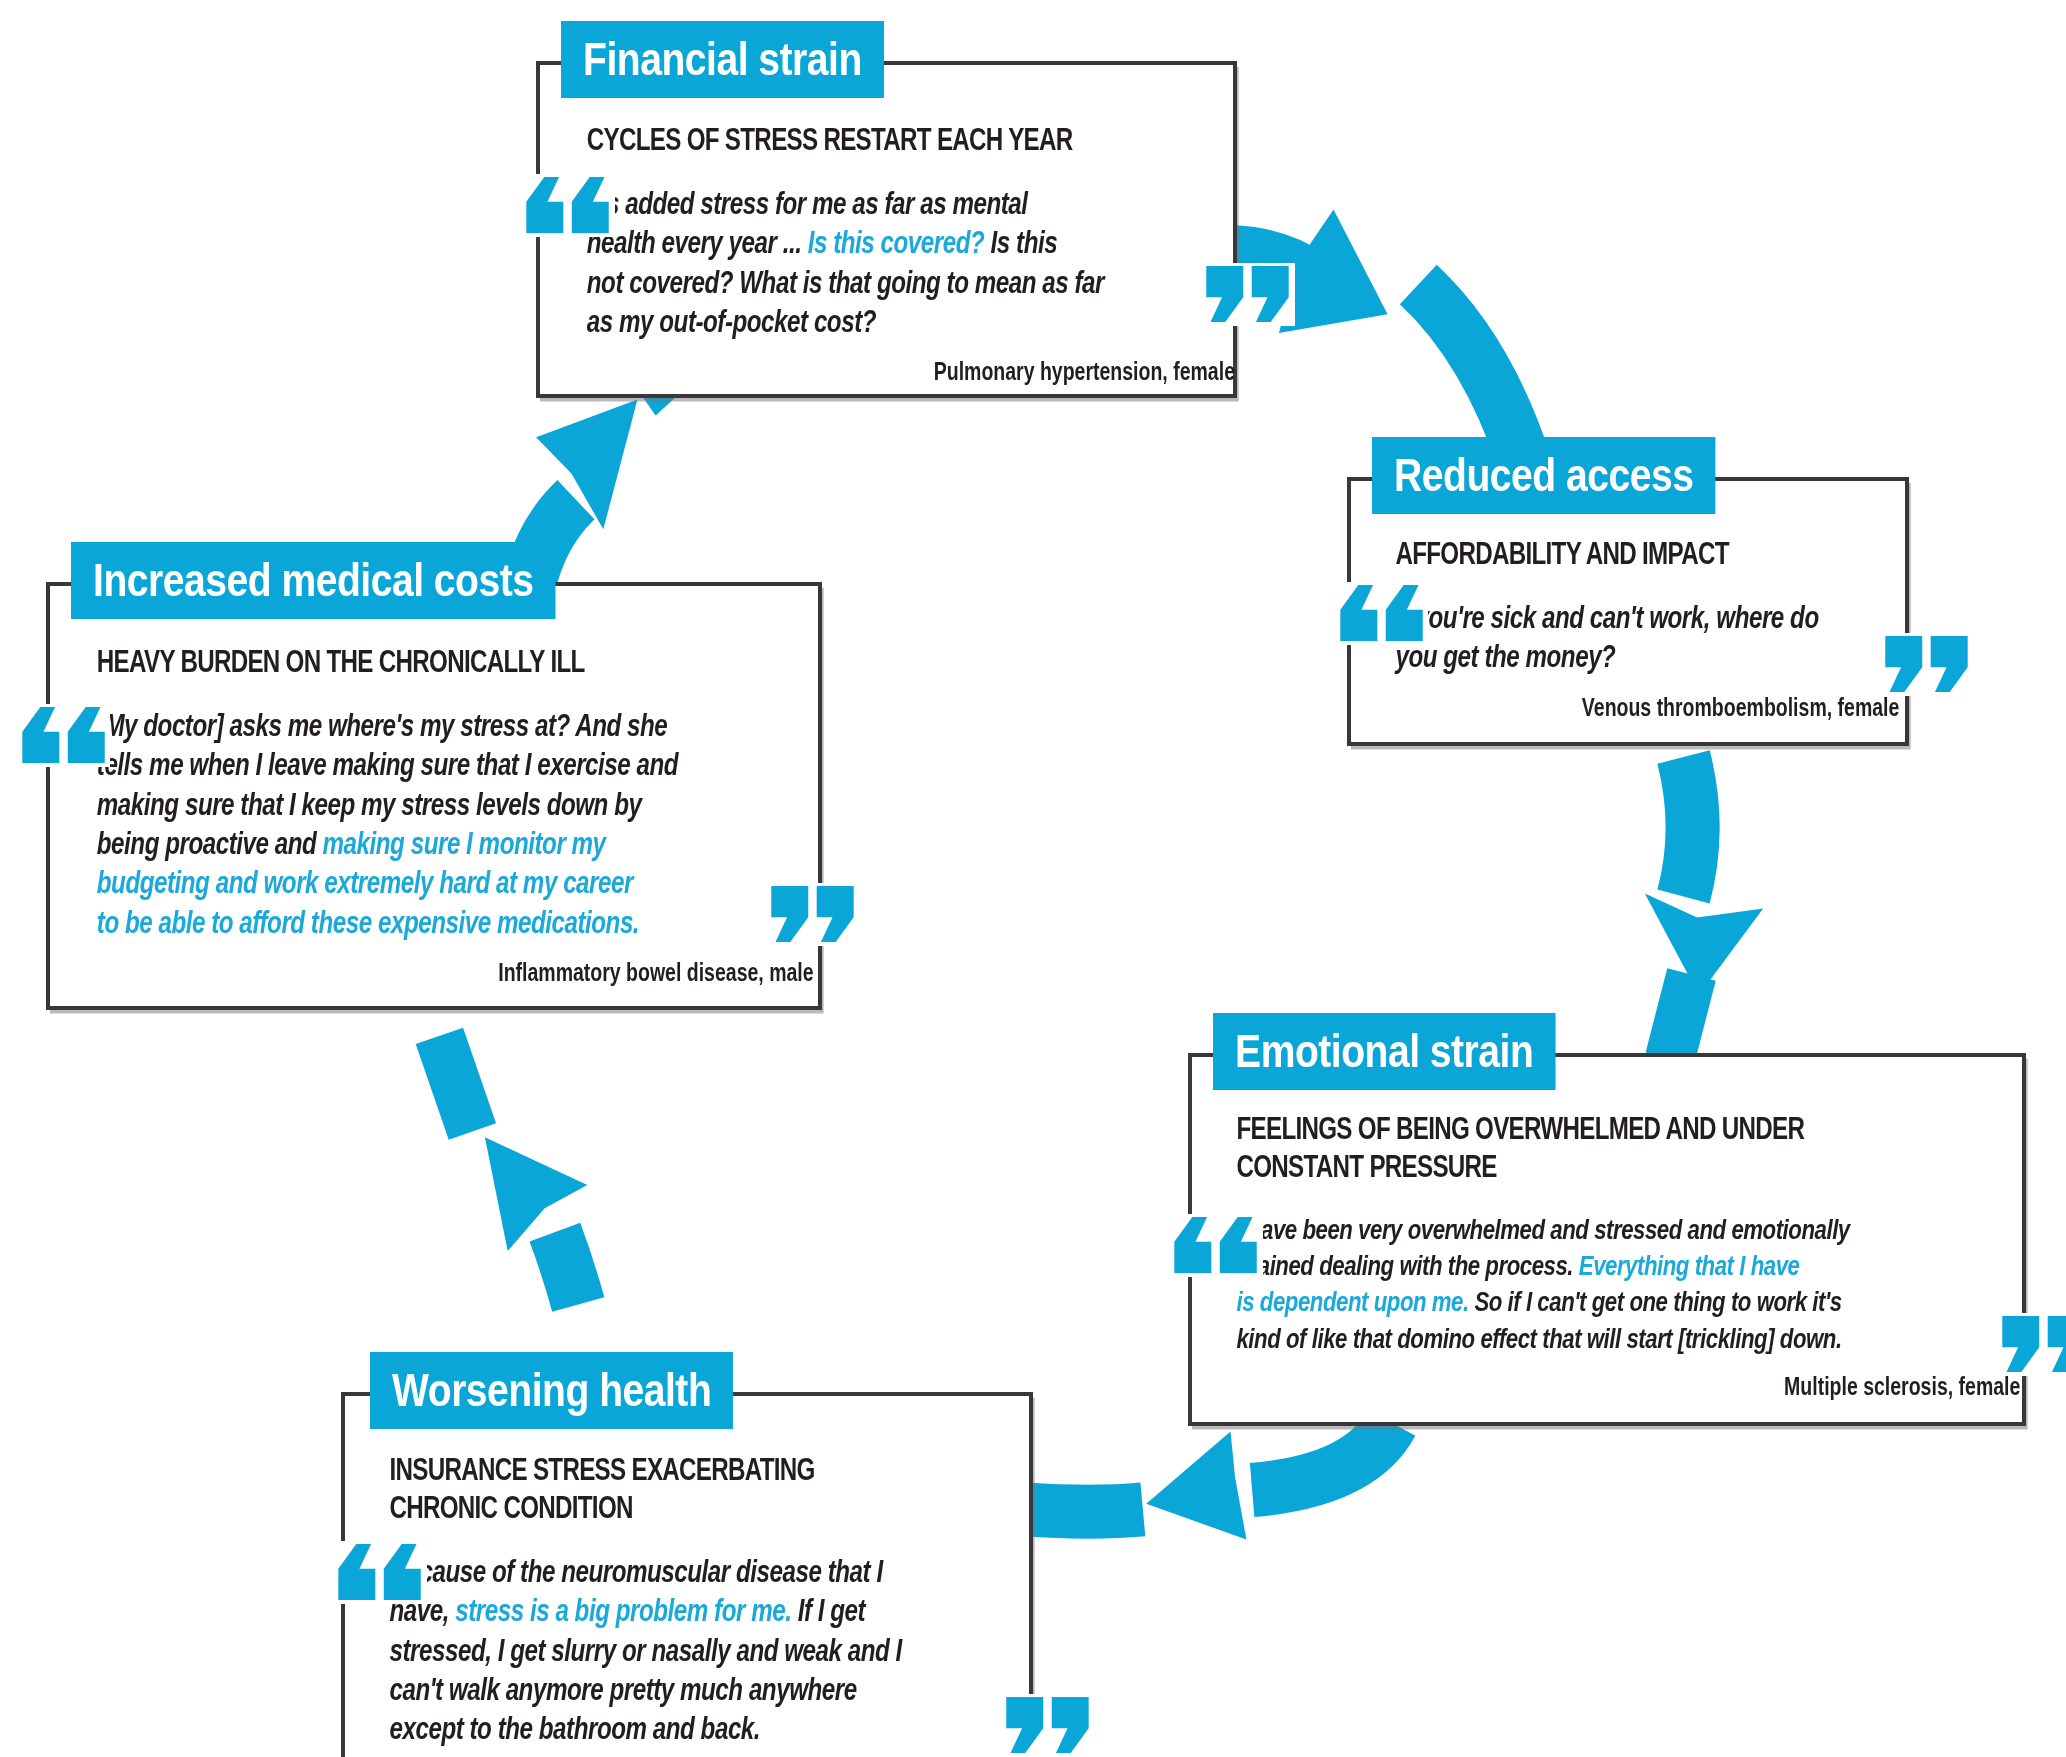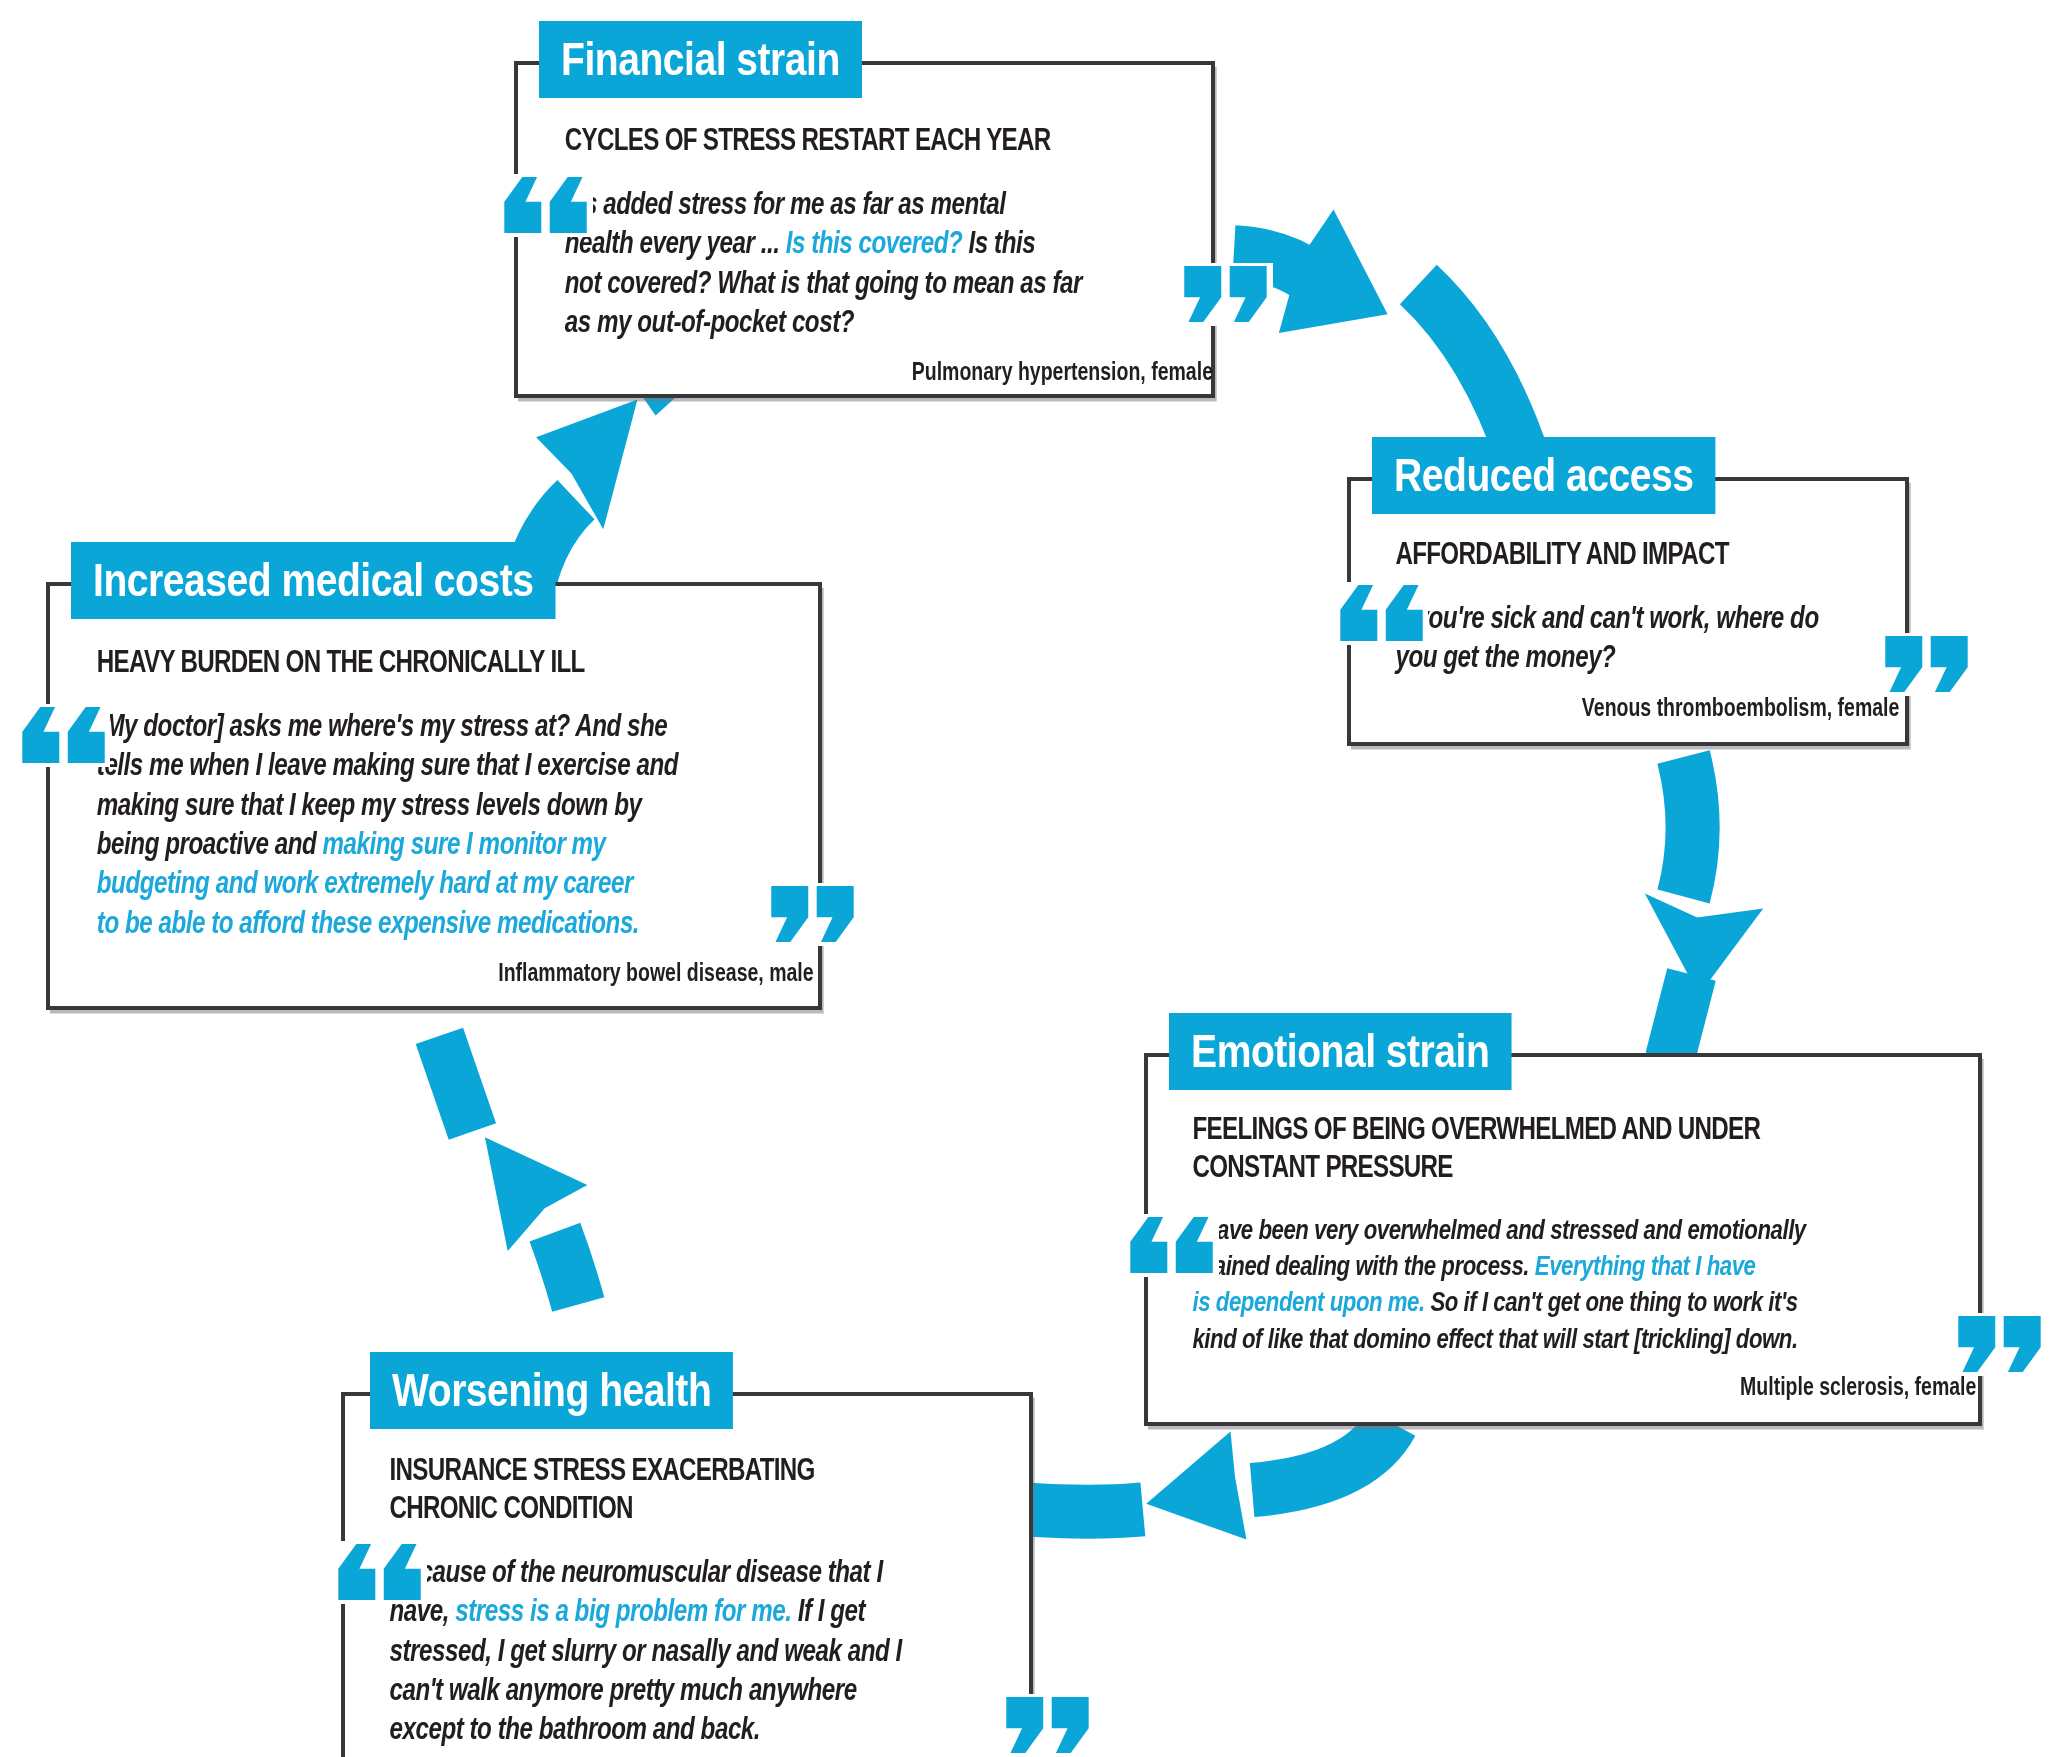--- a/index.html
+++ b/index.html
@@ -33,7 +33,7 @@
   .qmark .qm{fill:var(--accent);}
   .cq svg{transform:rotate(180deg);}
   
-  .n0{left:514px;top:61px;width:701px;height:337px;}
+  .n0{left:536px;top:61px;width:701px;height:337px;}
   .n0 .content{padding:56px 0 0 60px;}
   .n1{left:1347px;top:477px;width:562px;height:269px;}
   .n1 .content{padding:54px 0 0 57px;}

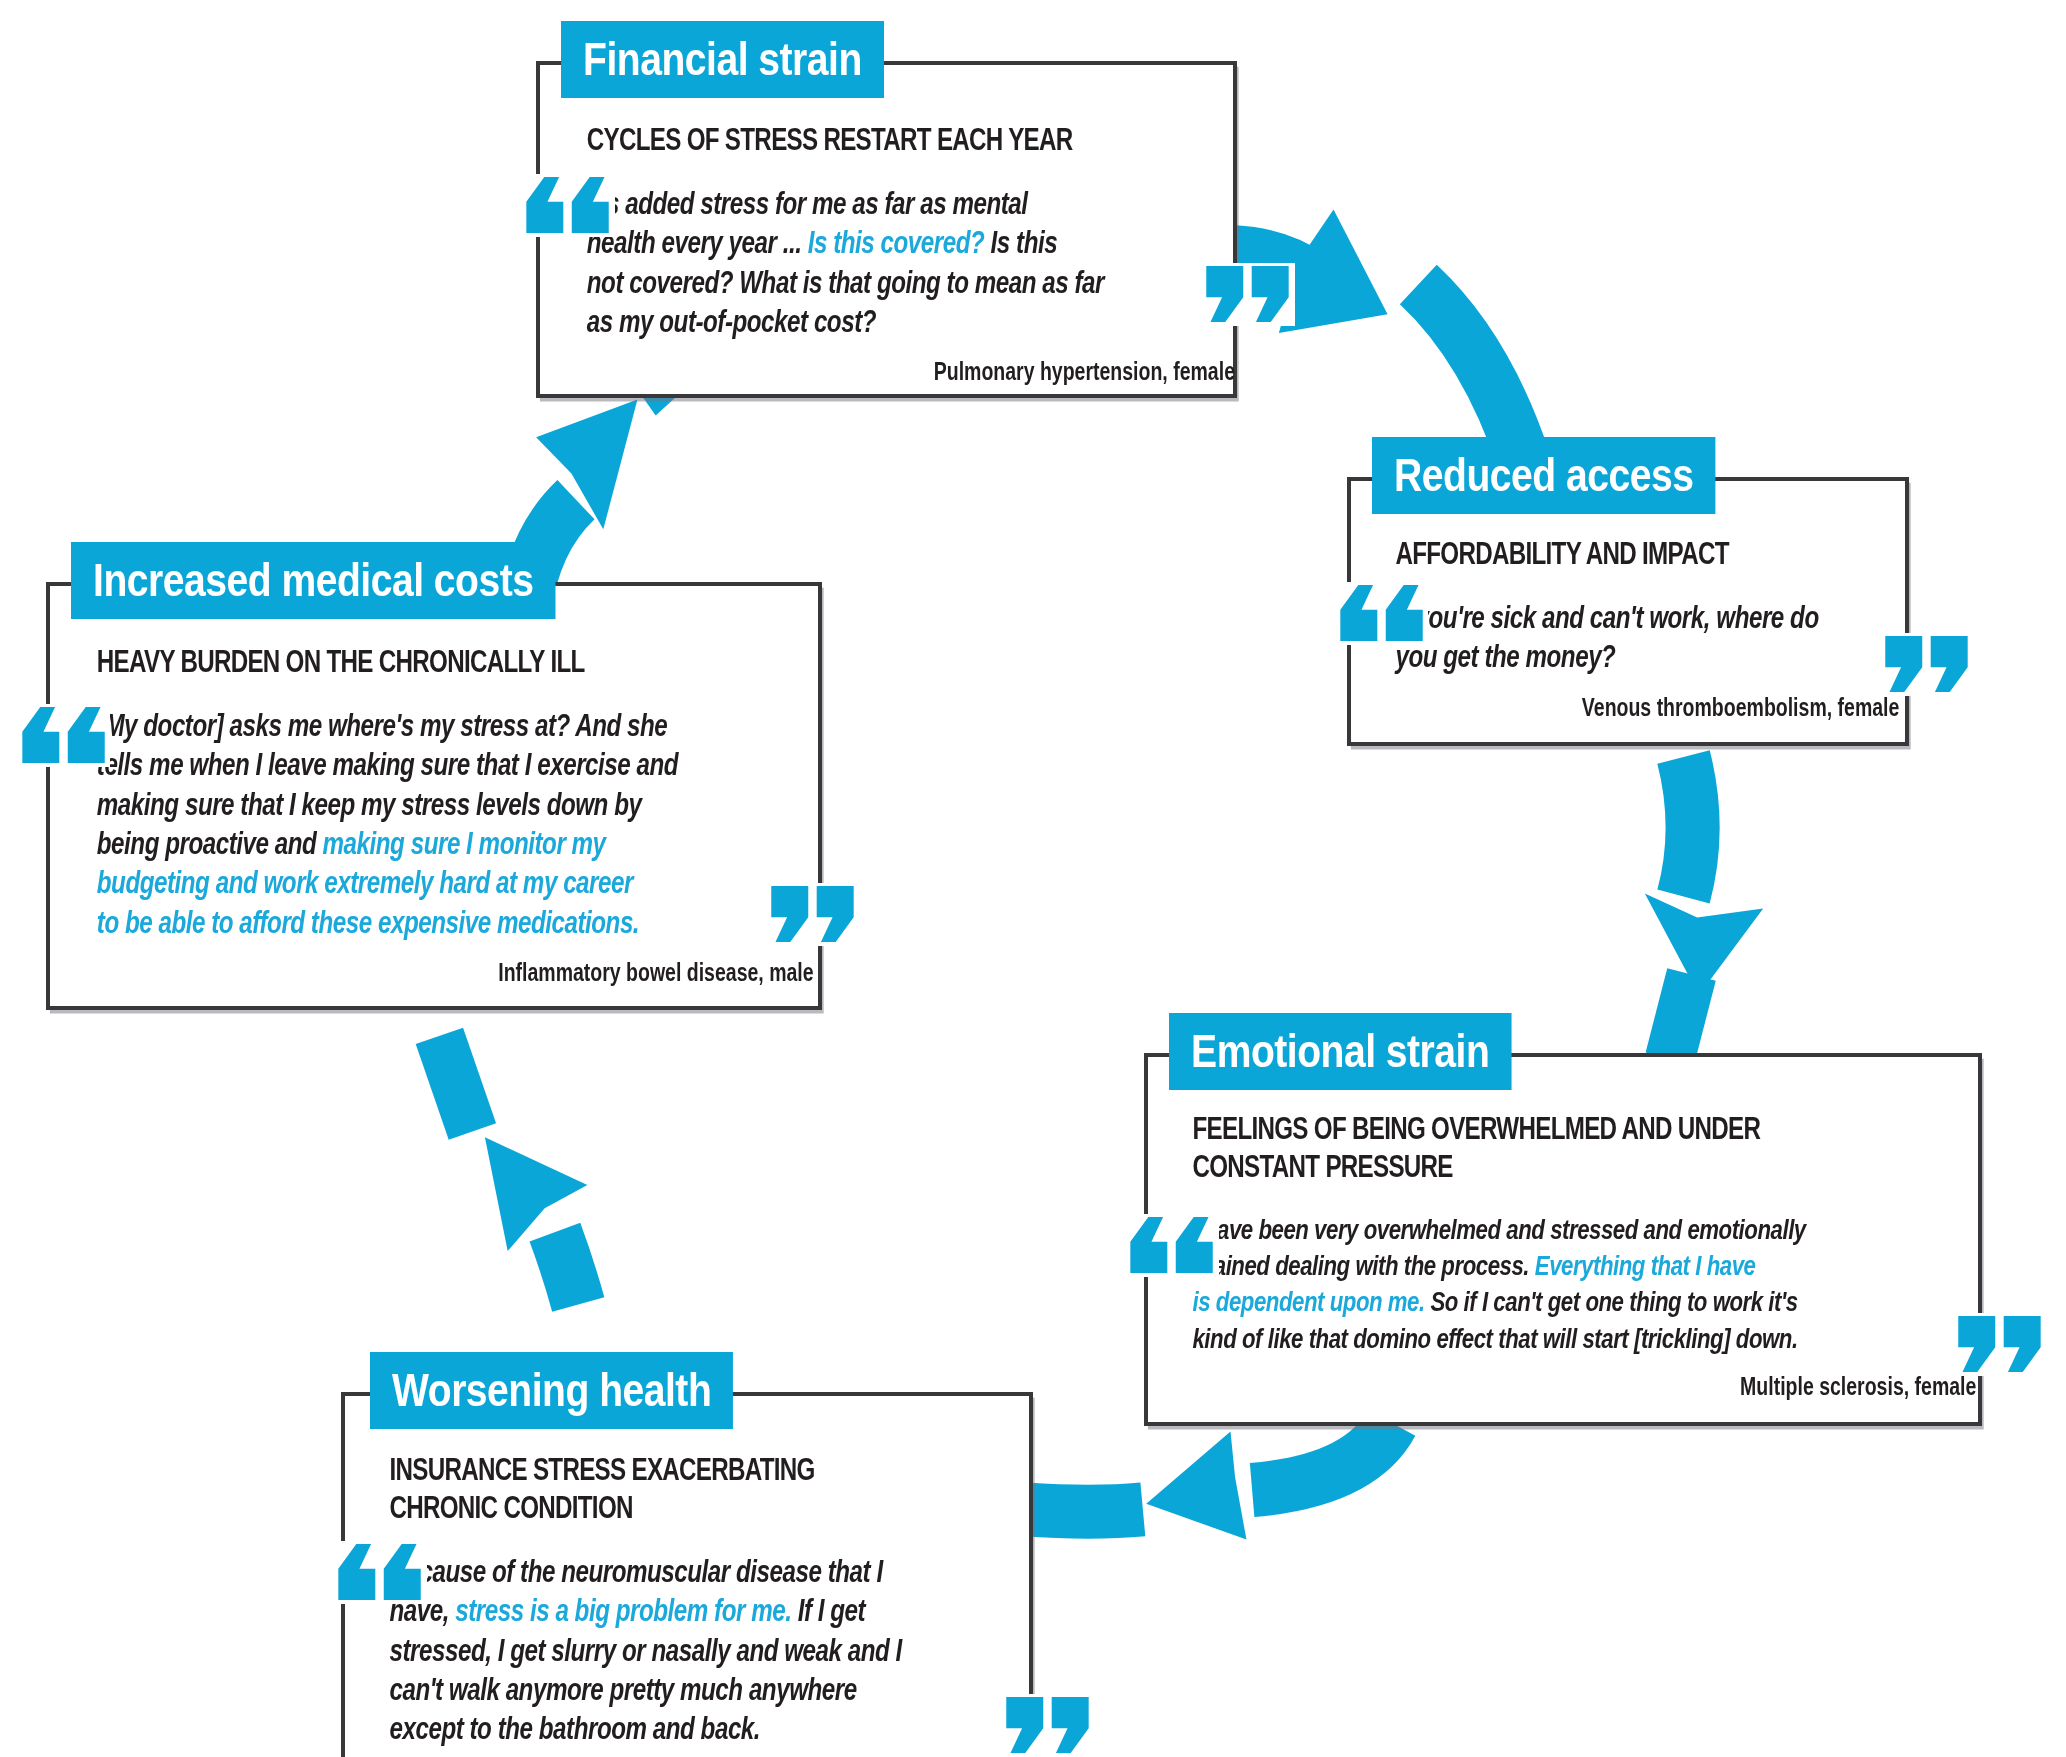--- a/index.html
+++ b/index.html
@@ -37,7 +37,7 @@
   .n0 .content{padding:56px 0 0 60px;}
   .n1{left:1347px;top:477px;width:562px;height:269px;}
   .n1 .content{padding:54px 0 0 57px;}
-  .n2{left:1144px;top:1053px;width:838px;height:373px;}
+  .n2{left:1188px;top:1053px;width:838px;height:373px;}
   .n2 .content{padding:53px 0 0 57px;}
   .n2 .quote{font-size:28.5px;}
   .n3{left:341px;top:1392px;width:692px;height:411px;}

